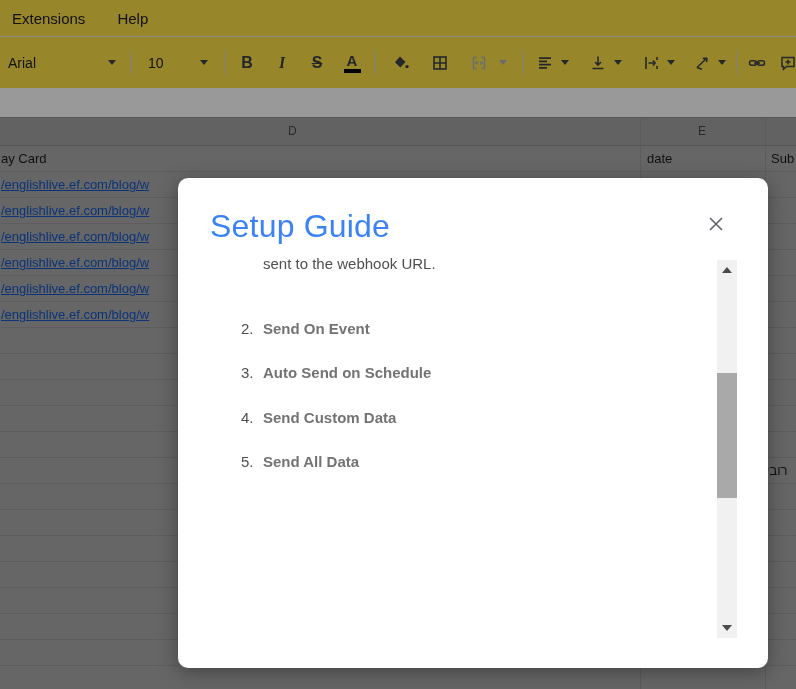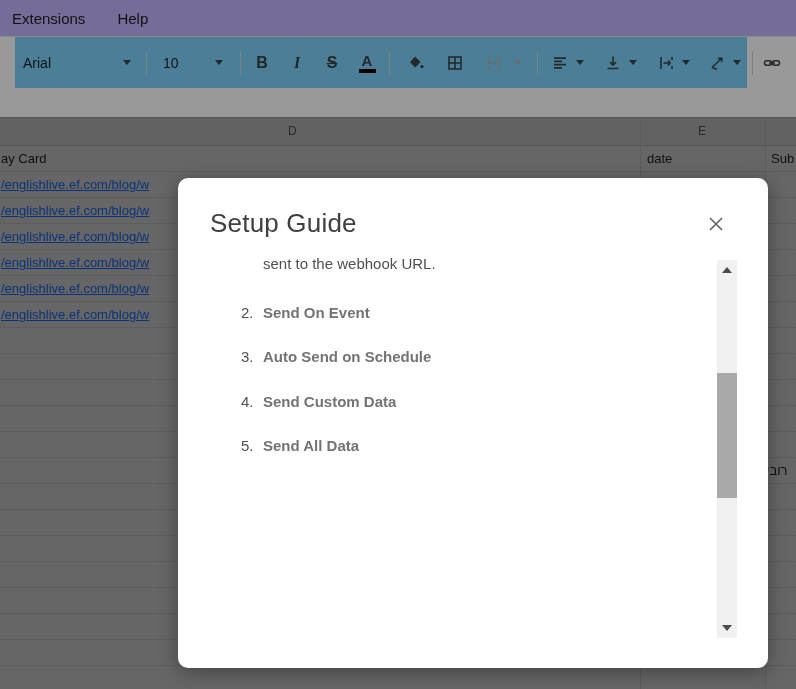--- a/index.html
+++ b/index.html
@@ -7,7 +7,7 @@
        font-family:"Liberation Sans", sans-serif;}
 
   
-  .menubar{position:absolute;top:0;left:0;width:796px;height:36px;background:#c4b5fd;
+  .menubar{position:absolute;top:0;left:0;width:796px;height:36px;background:#fde047;
            border-bottom:1px solid #e4e4e4;display:flex;align-items:center;
            font-size:15px;color:#202124;}
   .menu-item{padding:0 4px;cursor:default;}

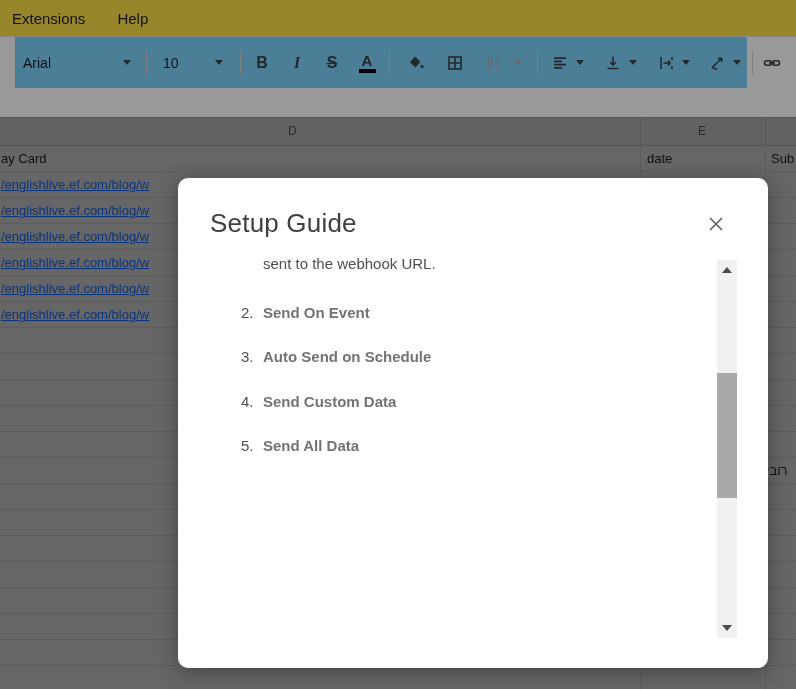--- a/index.html
+++ b/index.html
@@ -16,7 +16,7 @@
   .last-edit{margin-left:26px;color:#5f6368;text-decoration:underline;font-size:14.5px;}
 
   
-  .toolbar{position:absolute;top:37px;left:15px;width:732px;height:51px;background:#7dd3fc;
+  .toolbar{position:absolute;top:37px;left:0;width:796px;height:51px;background:#fde047;
            border-bottom:1px solid #e0e0e0;color:#3f4346;}
   .tbtn{position:absolute;top:50%;transform:translateY(-50%);height:26px;display:flex;
         align-items:center;justify-content:center;}

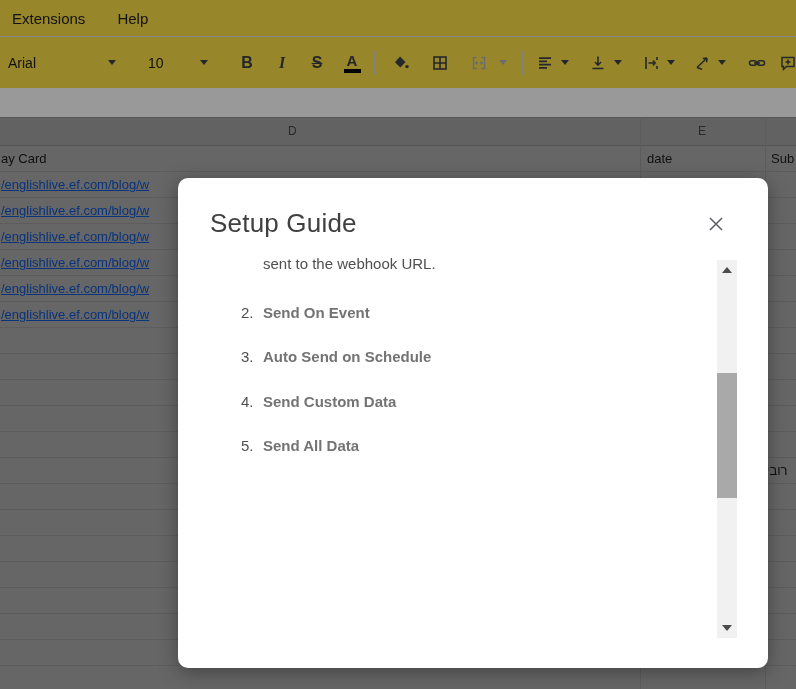--- a/index.html
+++ b/index.html
@@ -47,8 +47,8 @@
   .scrim{position:absolute;inset:0;background:rgba(0,0,0,0.40);z-index:5;}
   .modal{position:absolute;left:178px;top:178px;width:590px;height:490px;background:#fff;
          border-radius:10px;box-shadow:0 4px 20px rgba(0,0,0,0.35);z-index:10;}
-  .modal-title{position:absolute;left:32px;top:30px;font-size:26px;font-weight:400;
-               color:#404040;letter-spacing:0.2px;}
+  .modal-title{position:absolute;left:32px;top:30px;font-size:32px;font-weight:400;
+               color:#3b82f6;letter-spacing:0.2px;}
   .modal-close{position:absolute;left:526px;top:34px;width:24px;height:24px;display:flex;
                align-items:center;justify-content:center;cursor:pointer;}
 

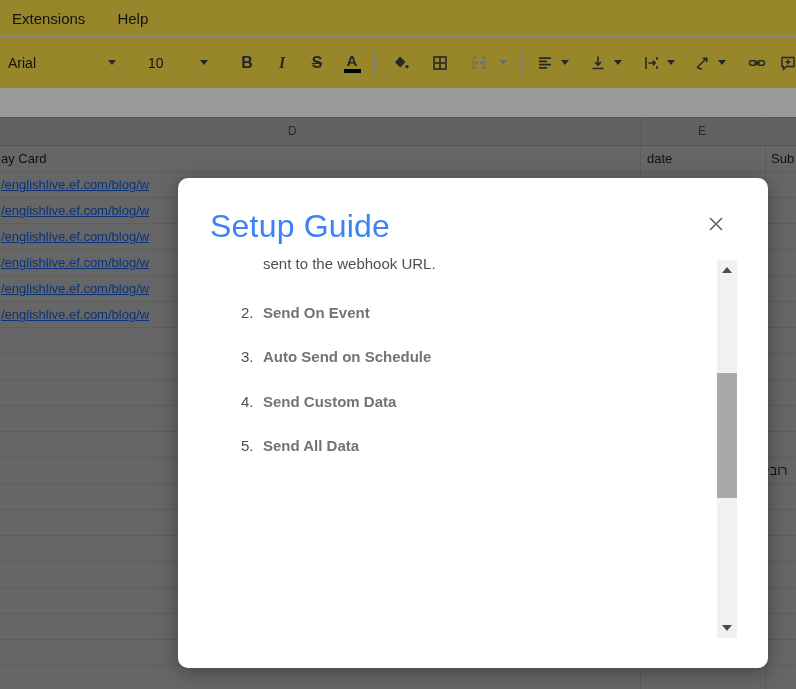--- a/index.html
+++ b/index.html
@@ -55,7 +55,7 @@
   .modal-viewport{position:absolute;left:63px;top:80px;width:472px;height:380px;overflow:hidden;
                   font-size:15px;line-height:22.5px;color:#4f4f4f;}
   .guide-item{display:flex;margin-bottom:22px;}
-  .guide-item:first-child{margin-top:-5px;margin-bottom:26px;}
+  .guide-item:first-child{margin-top:-5px;margin-bottom:42px;}
   .guide-num{width:22px;flex:0 0 22px;color:#4f4f4f;}
   .guide-txt{flex:1;}
   .guide-title{font-weight:700;color:#737373;}

